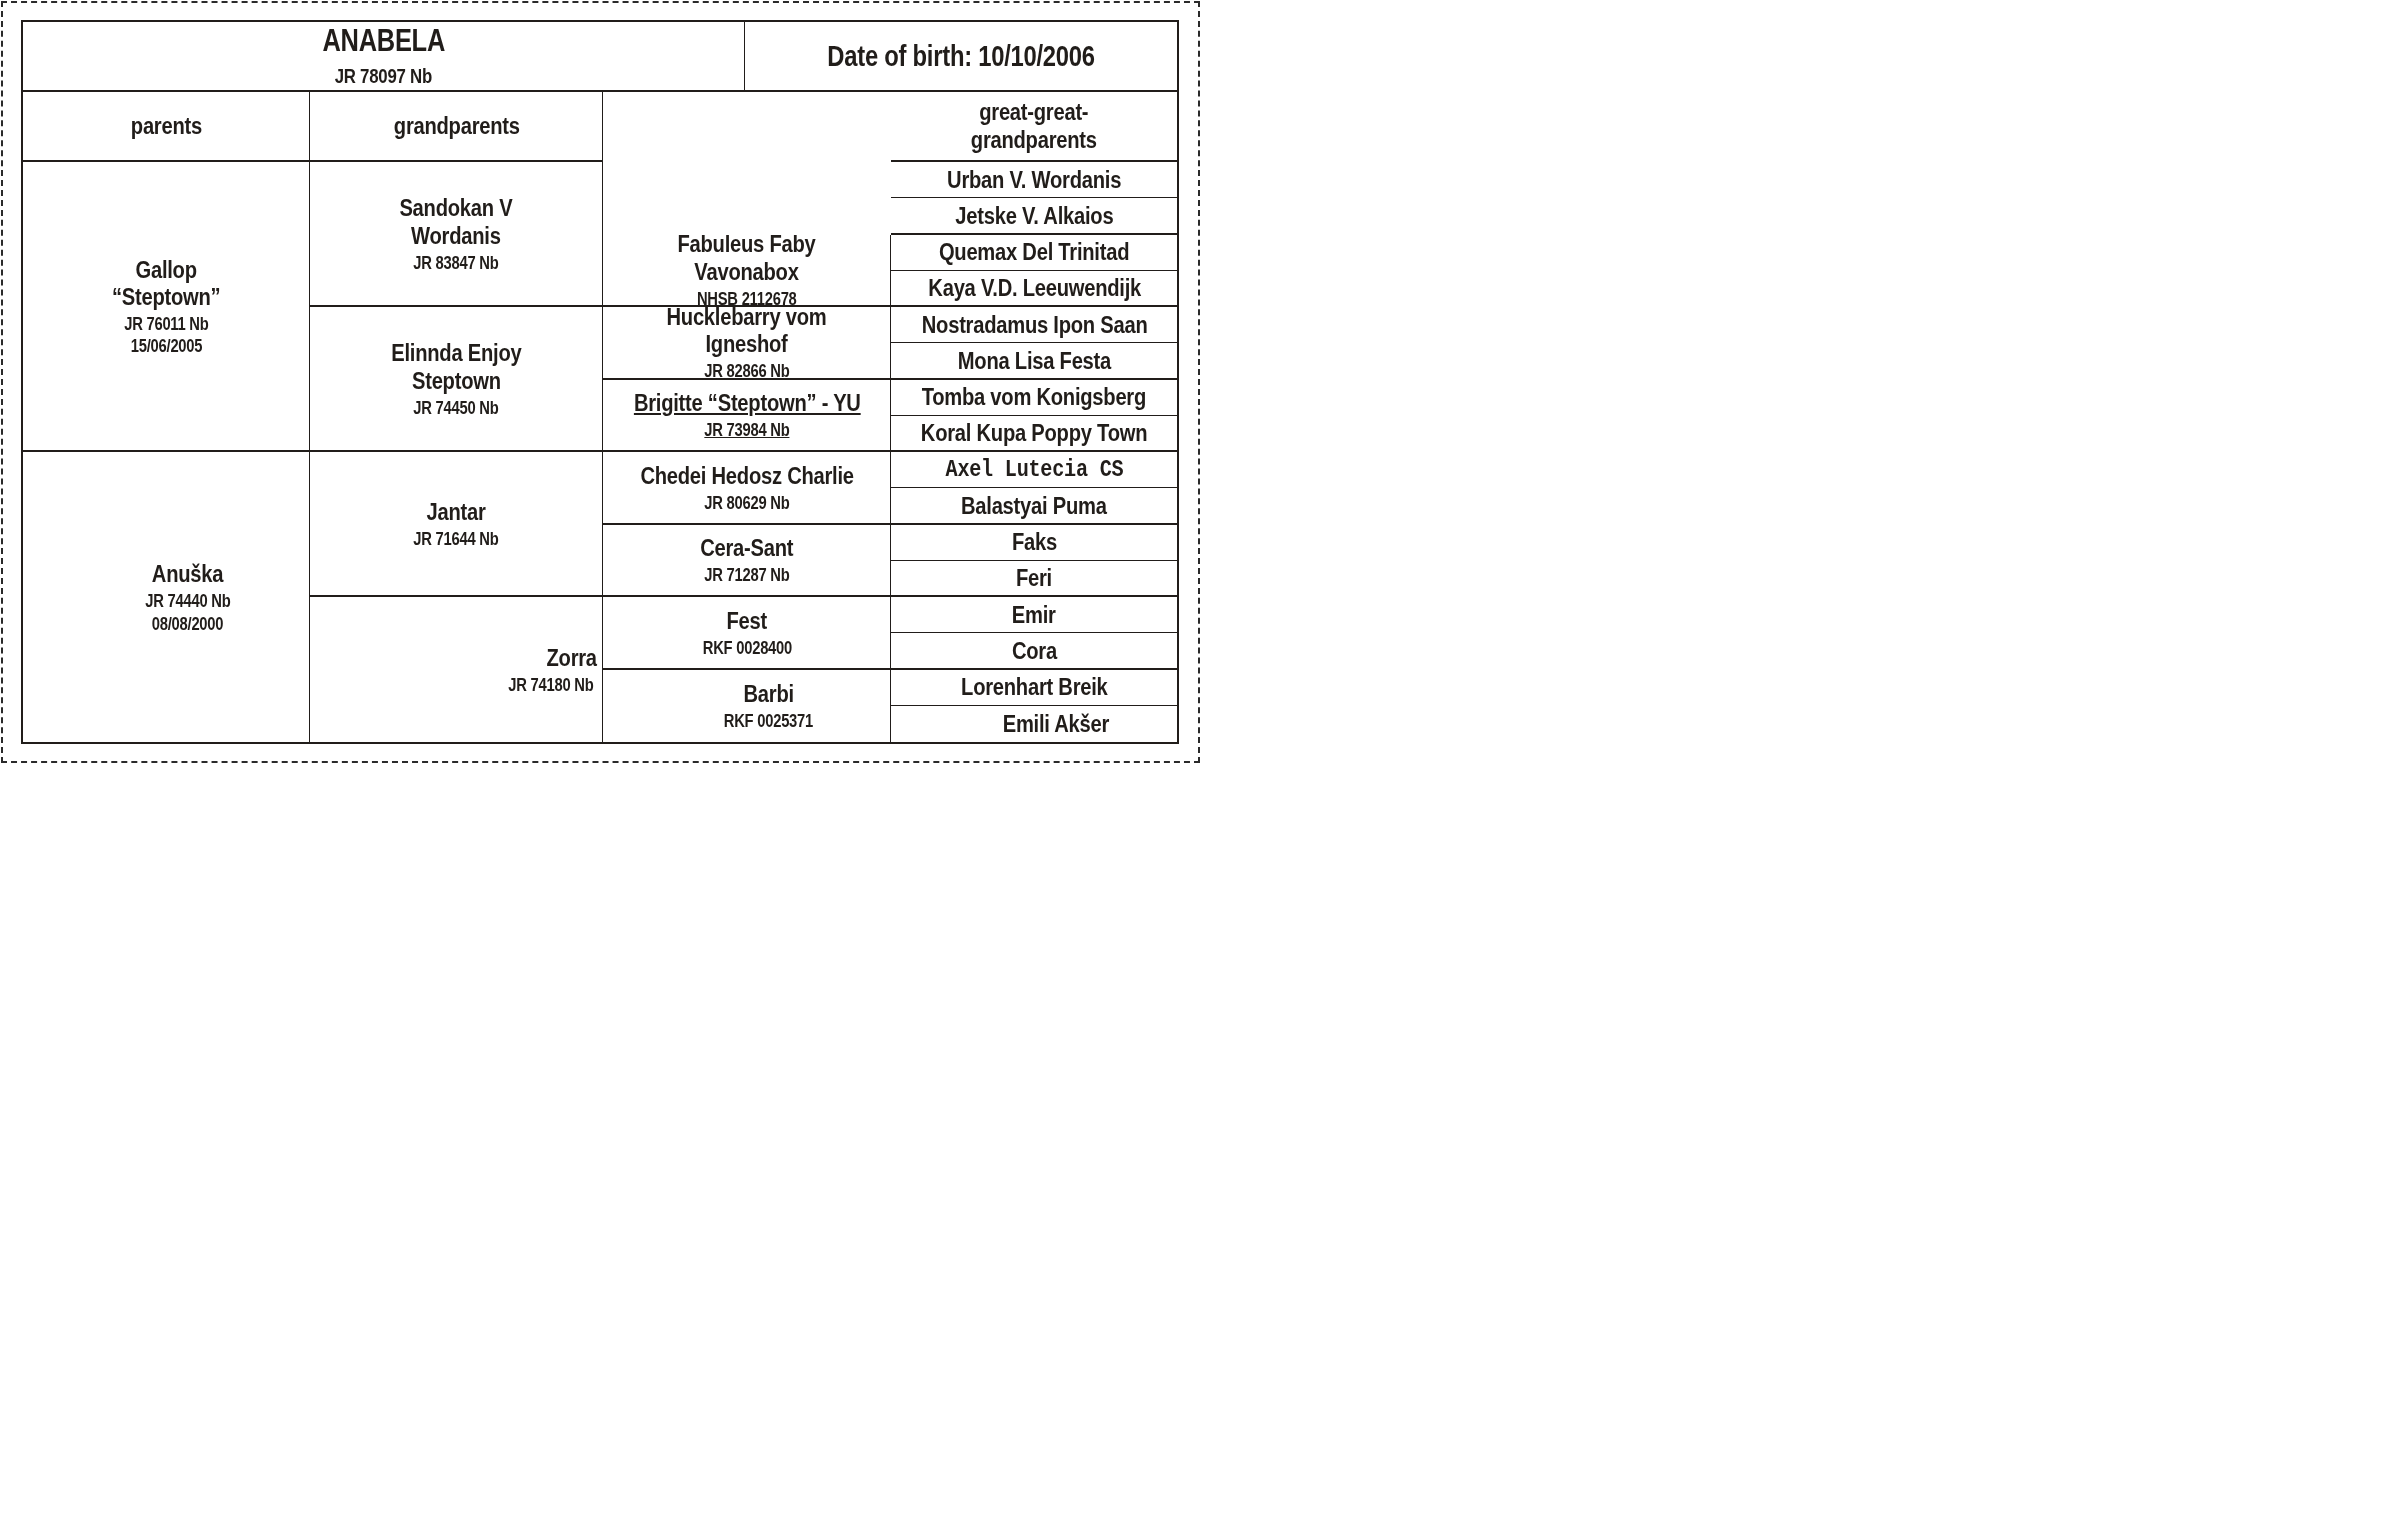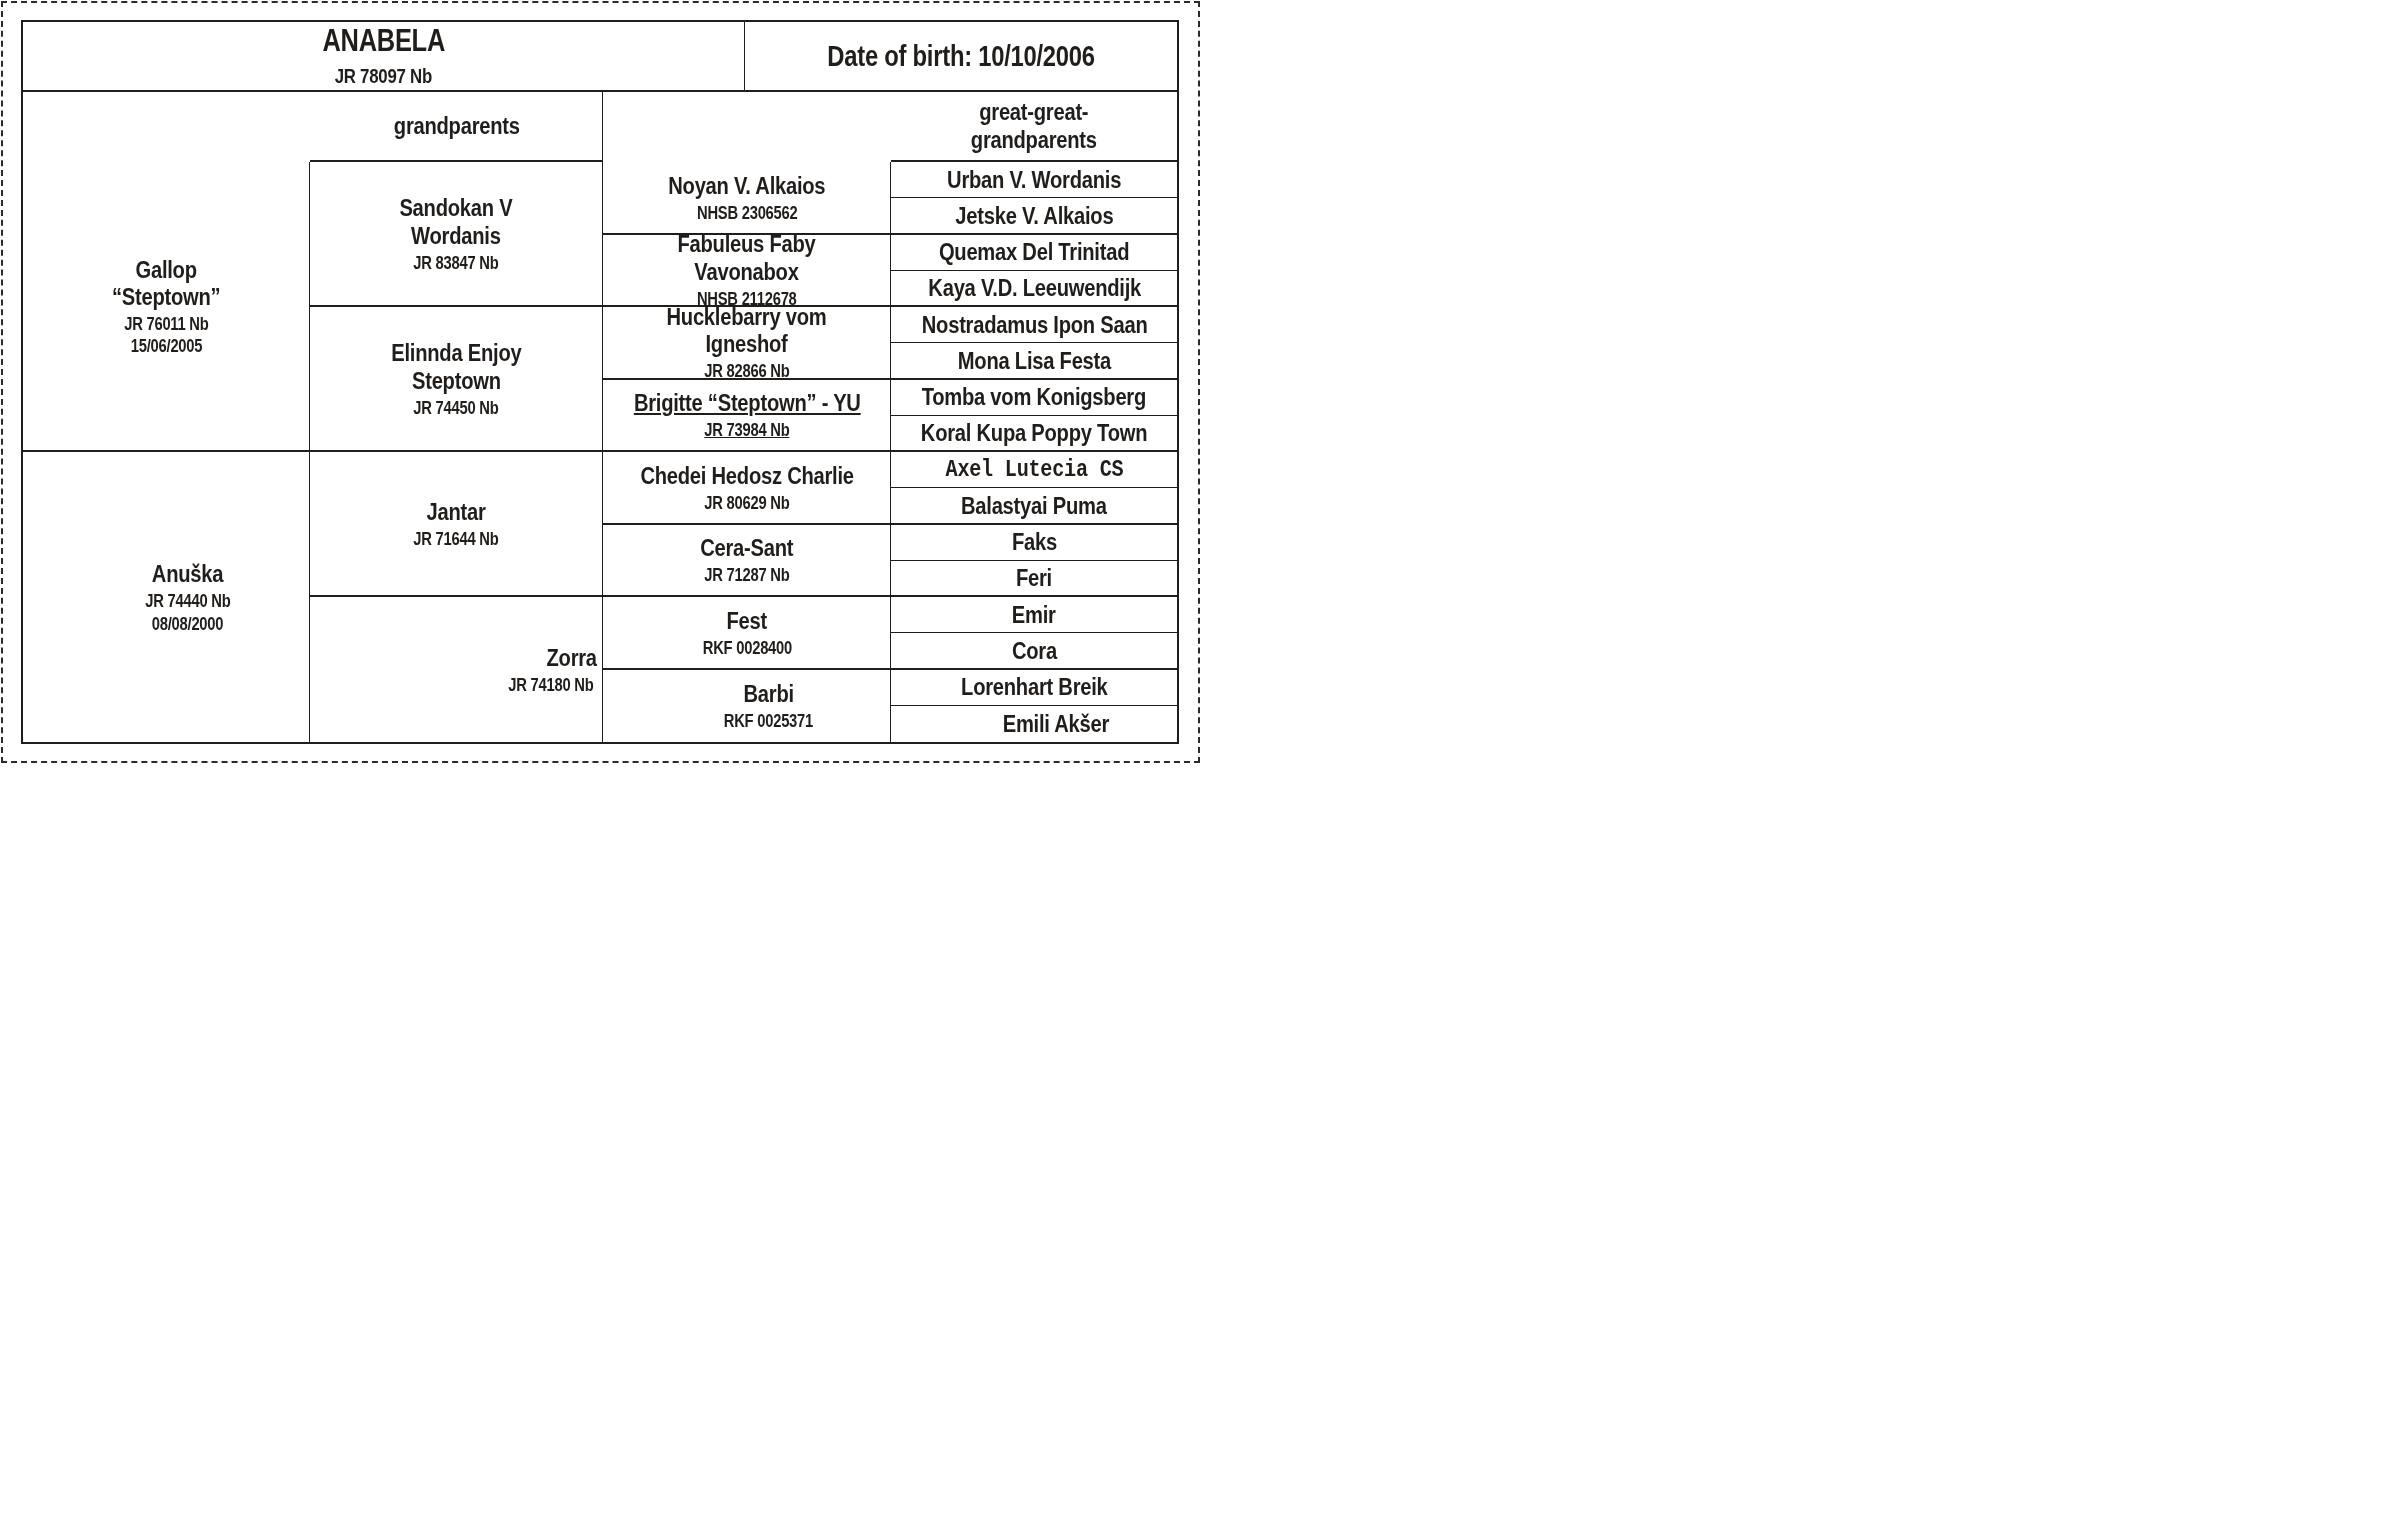--- a/index.html
+++ b/index.html
@@ -87,6 +87,9 @@
     <span class="t date">Date of birth: 10/10/2006</span>
   </div>
 
+  <div class="cell c-h1 tb">
+    <span class="t hdr">parents</span>
+  </div>
   <div class="cell c-h2 tb">
     <span class="t hdr">grandparents</span>
   </div>

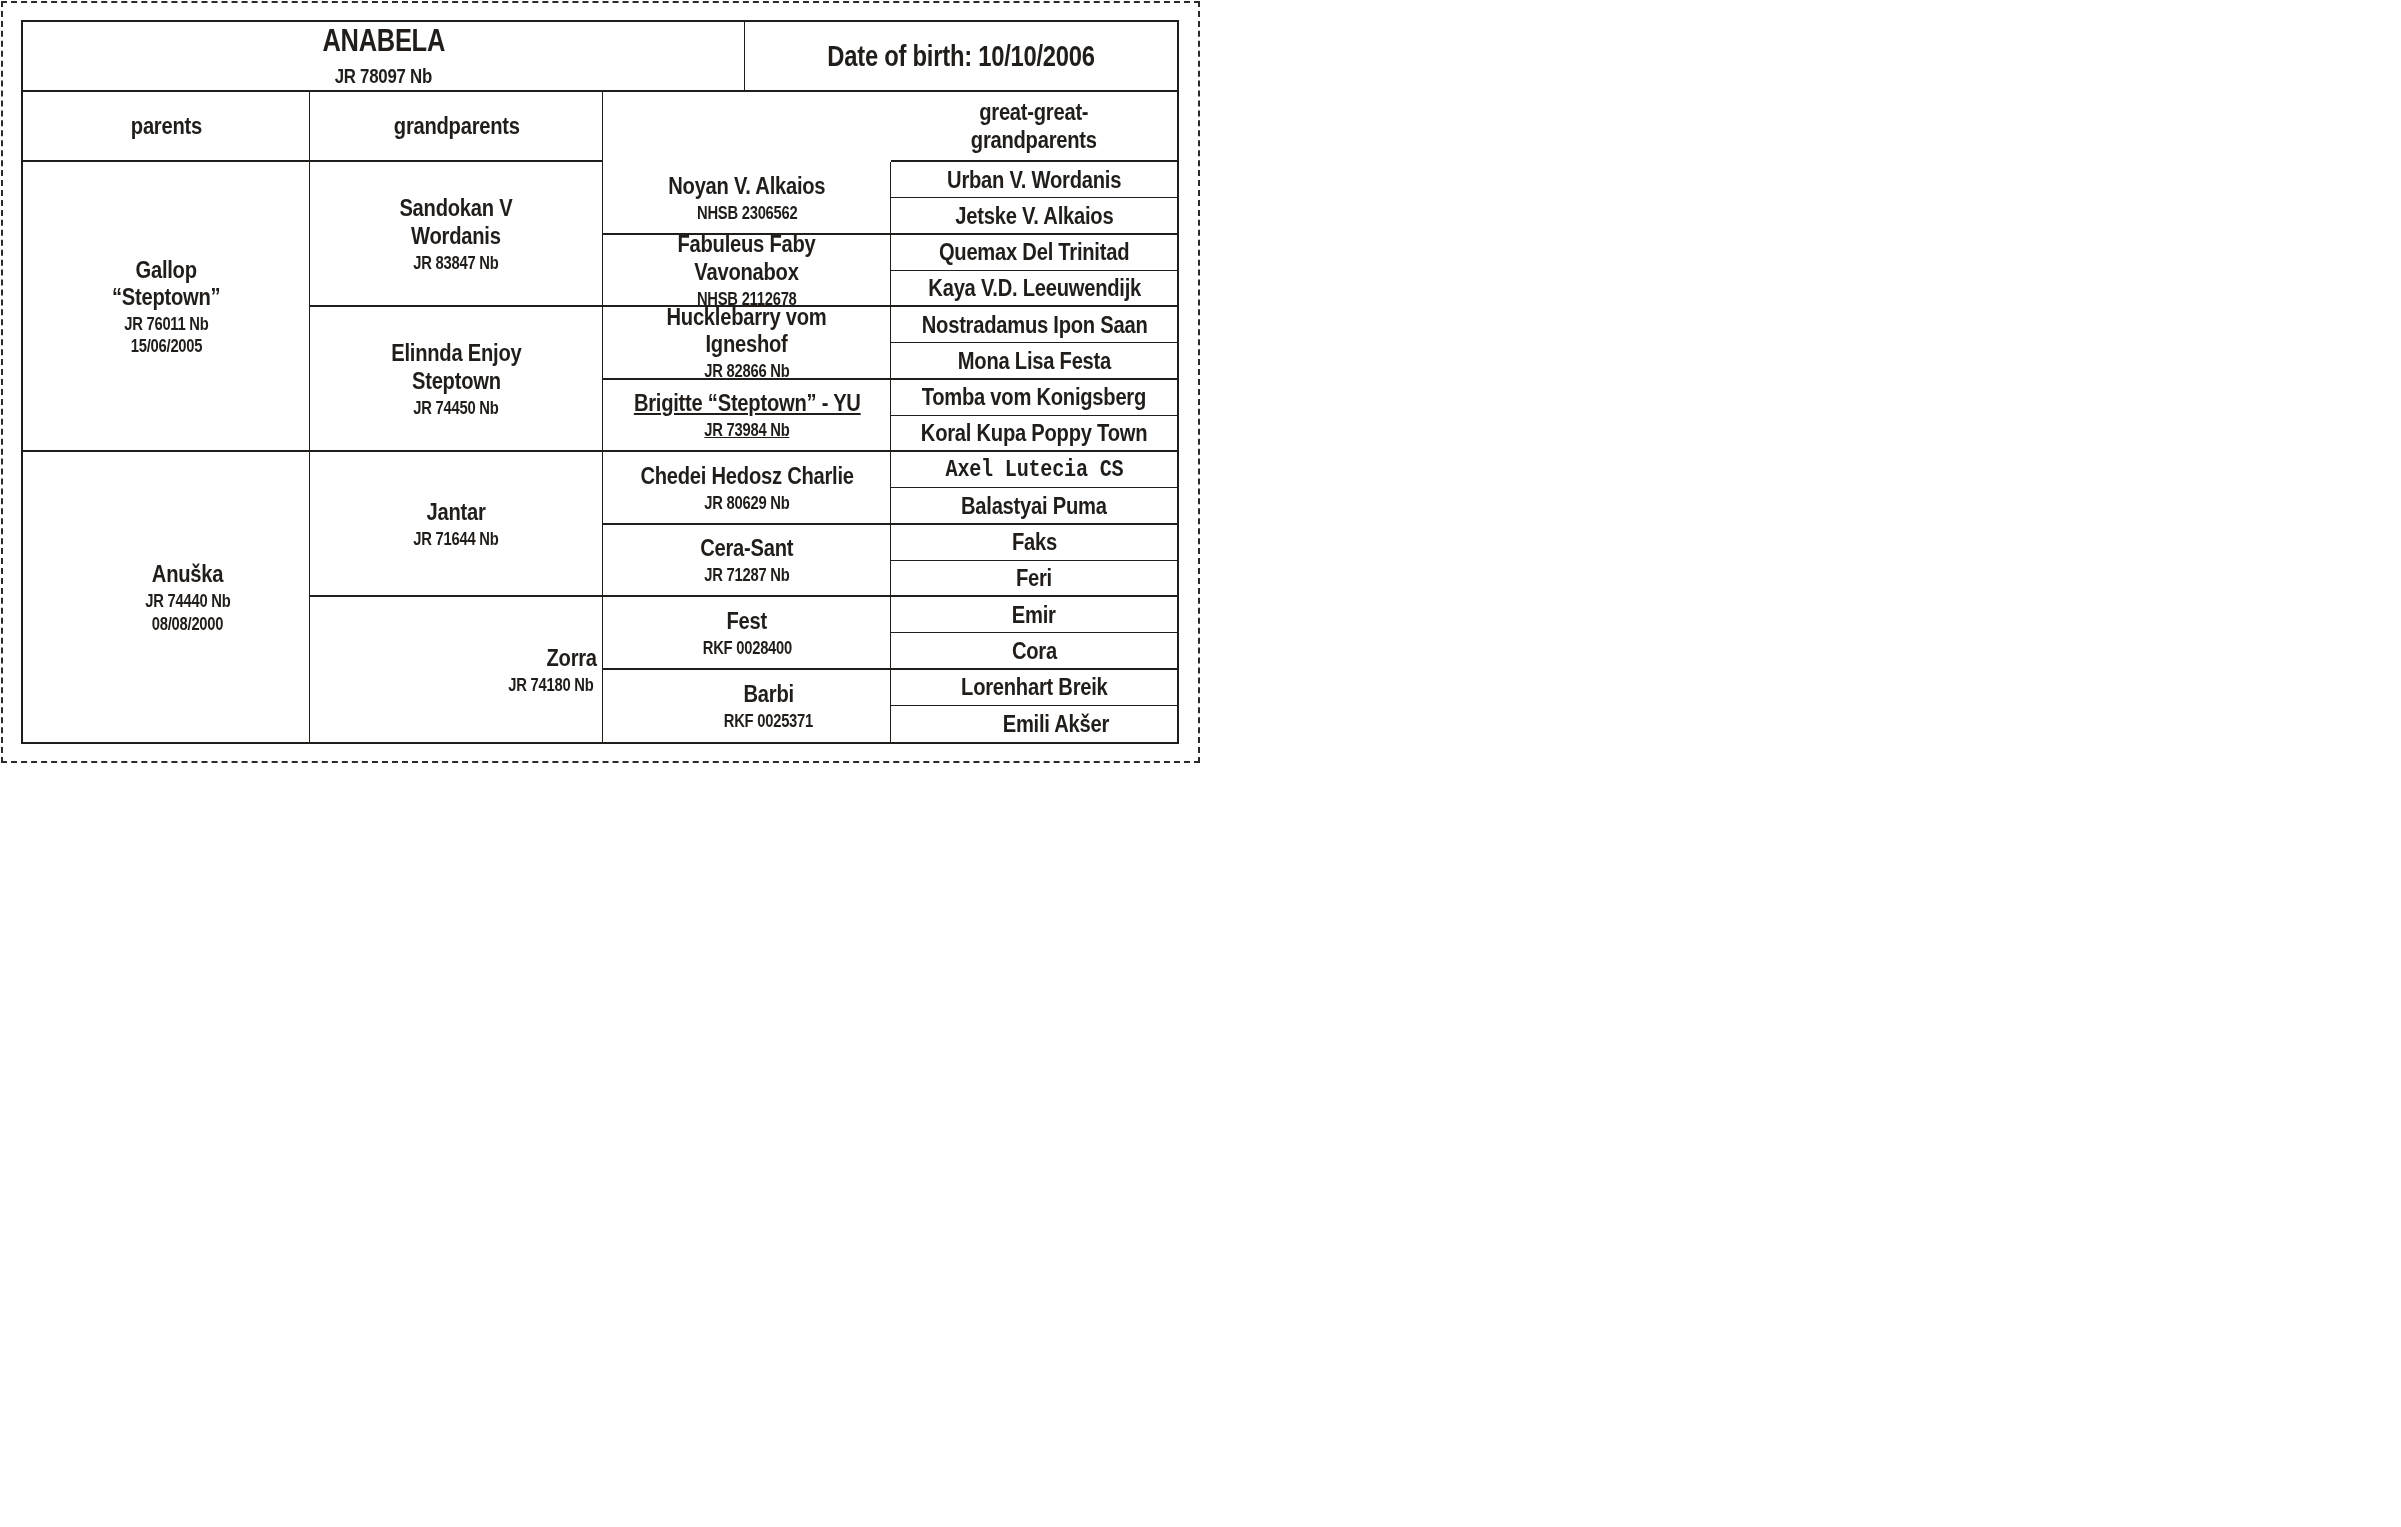--- a/index.html
+++ b/index.html
@@ -129,10 +129,6 @@
     <span class="t rg">JR 74180 Nb</span>
   </div>
 
-  <div class="cell c-gg0 tb">
-    <span class="t nm">Noyan V. Alkaios</span>
-    <span class="t rg">NHSB 2306562</span>
-  </div>
   <div class="cell c-gg1 tb">
     <span class="t nm">Fabuleus Faby Vavonabox</span>
     <span class="t rg">NHSB 2112678</span>

